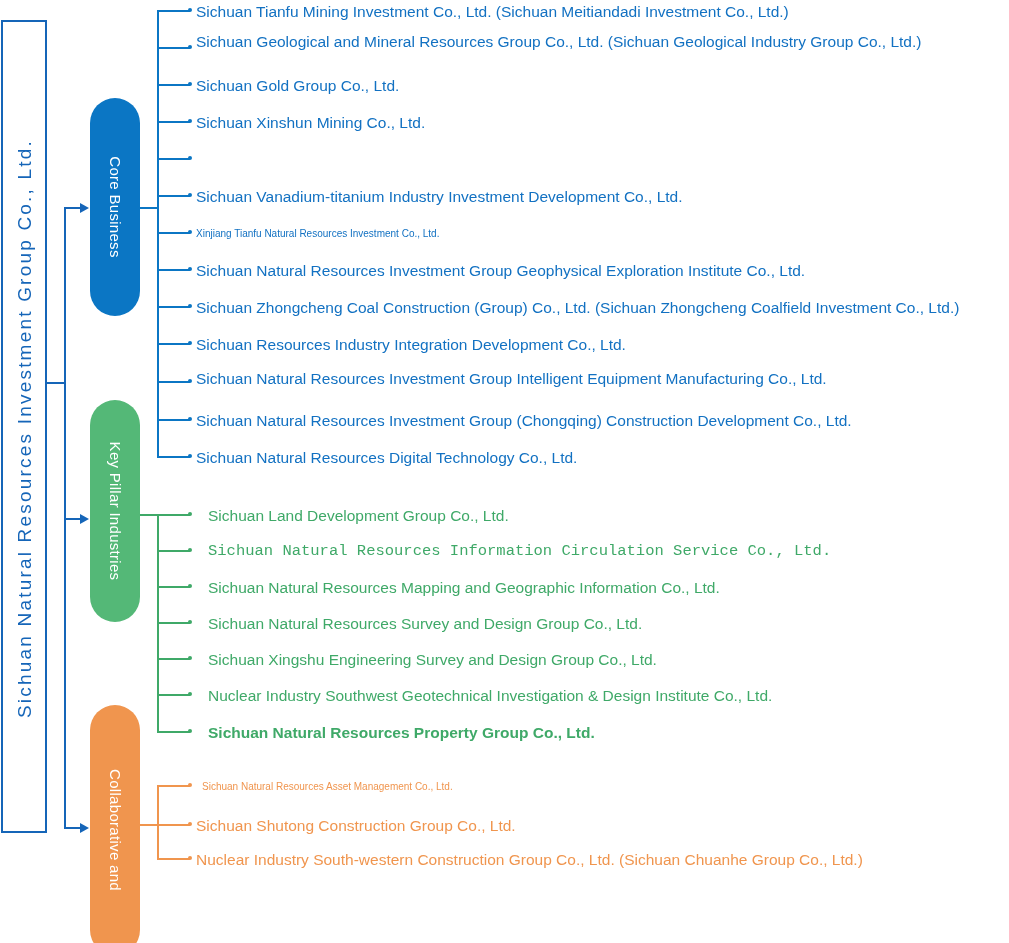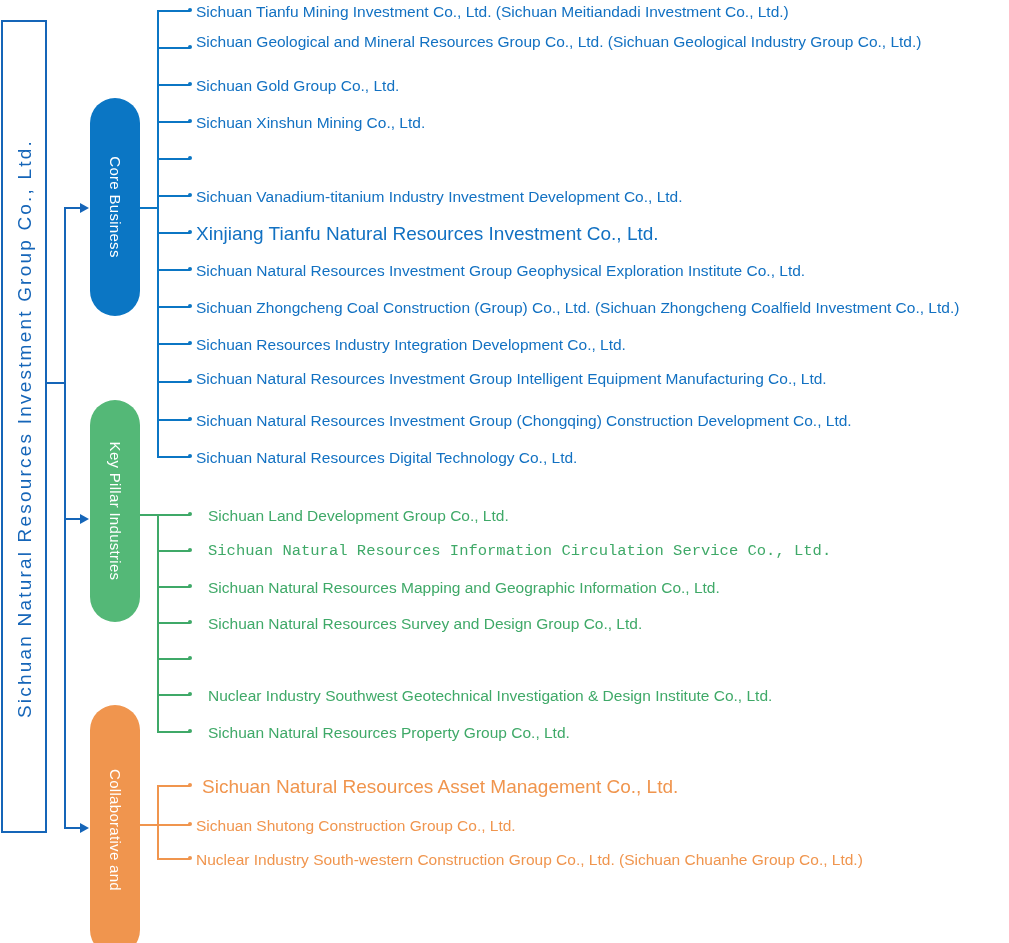--- a/index.html
+++ b/index.html
@@ -104,7 +104,7 @@
   .leaf.blue   { color: #1271C2; }
   .leaf.green  { color: #3FA968; margin-left: 12px; }
   .leaf.orange { color: #F0954E; }
-  .leaf.small  { font-size: 19px; }
+  .leaf.small  { font-size: 10px; }
 </style>
 </head>
 <body>

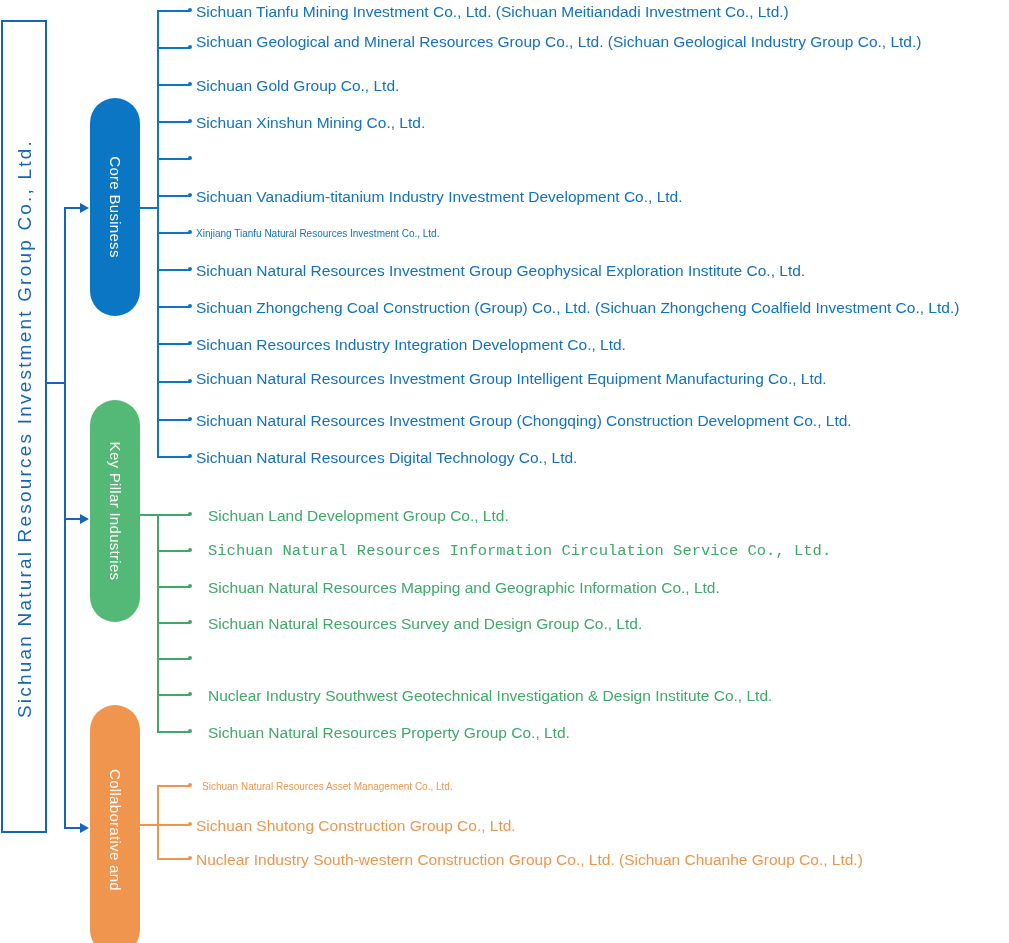--- a/index.html
+++ b/index.html
@@ -214,6 +214,7 @@
 
   <div class="hline c-green" style="left:157px; top:658px; width:33px;"></div>
   <div class="dot c-green" style="left:188px; top:656px;"></div>
+  <div class="leaf green" style="top:659px;">Sichuan Xingshu Engineering Survey and Design Group Co., Ltd.</div>
 
   <div class="hline c-green" style="left:157px; top:694px; width:33px;"></div>
   <div class="dot c-green" style="left:188px; top:692px;"></div>

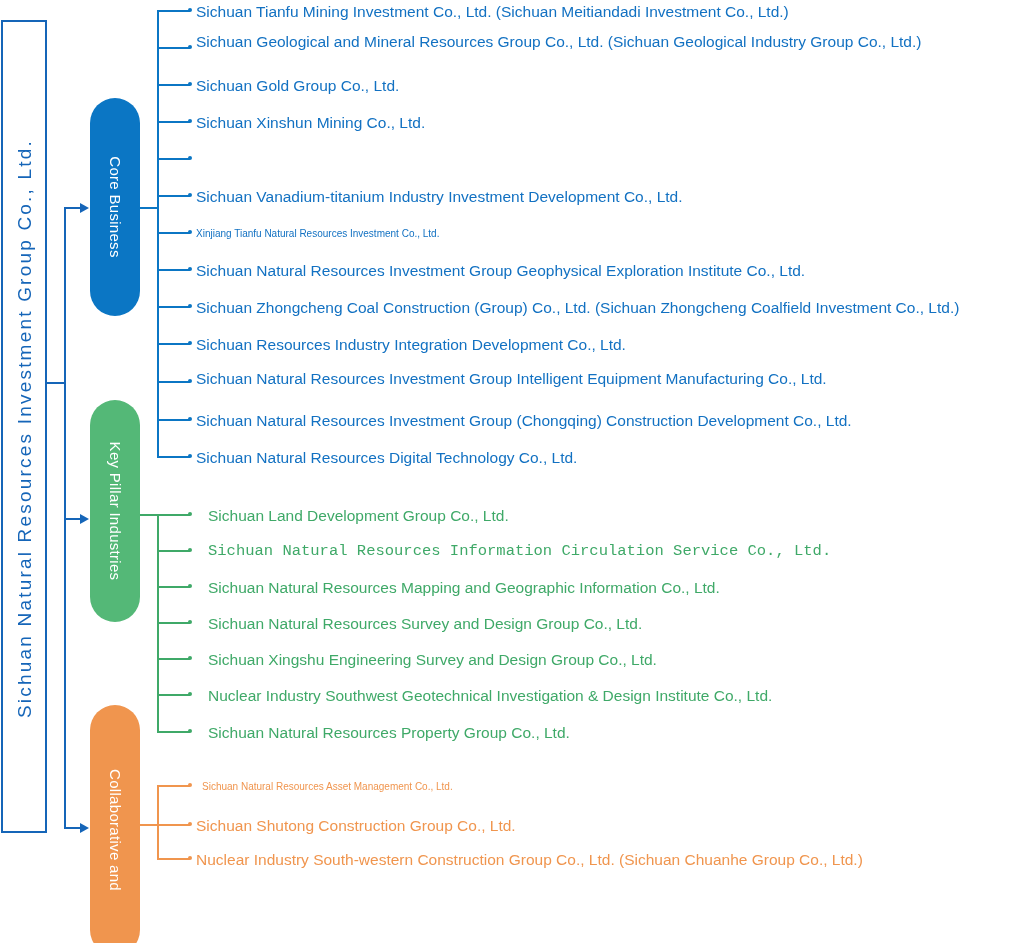--- a/index.html
+++ b/index.html
@@ -222,7 +222,7 @@
 
   <div class="hline c-green" style="left:157px; top:731px; width:33px;"></div>
   <div class="dot c-green" style="left:188px; top:729px;"></div>
-  <div class="leaf green" style="top:732px;">Sichuan Natural Resources Property Group Co., Ltd.</div>
+  <div class="leaf green" style="top:732px;font-weight:bold;">Sichuan Natural Resources Property Group Co., Ltd.</div>
 
   <div class="hline c-orange" style="left:140px; top:824px; width:18px;"></div>
   <div class="vline c-orange" style="left:157px; top:785px; height:73px;"></div>

